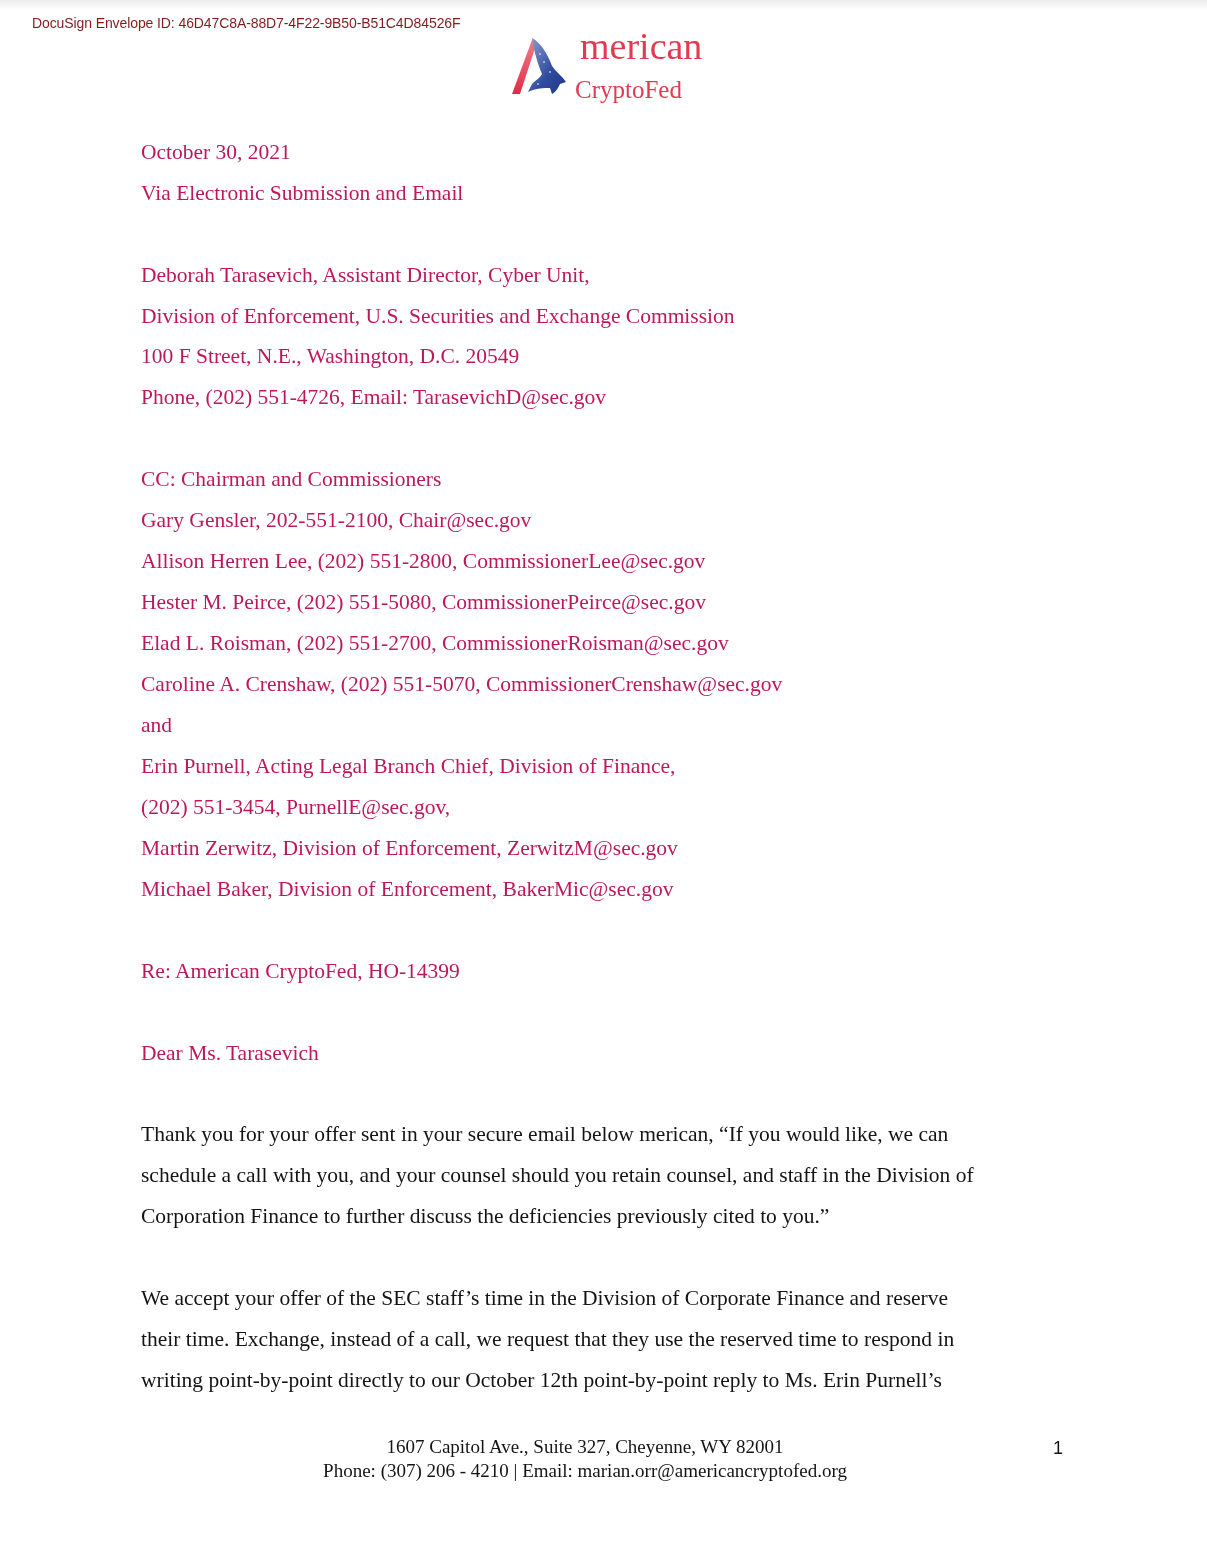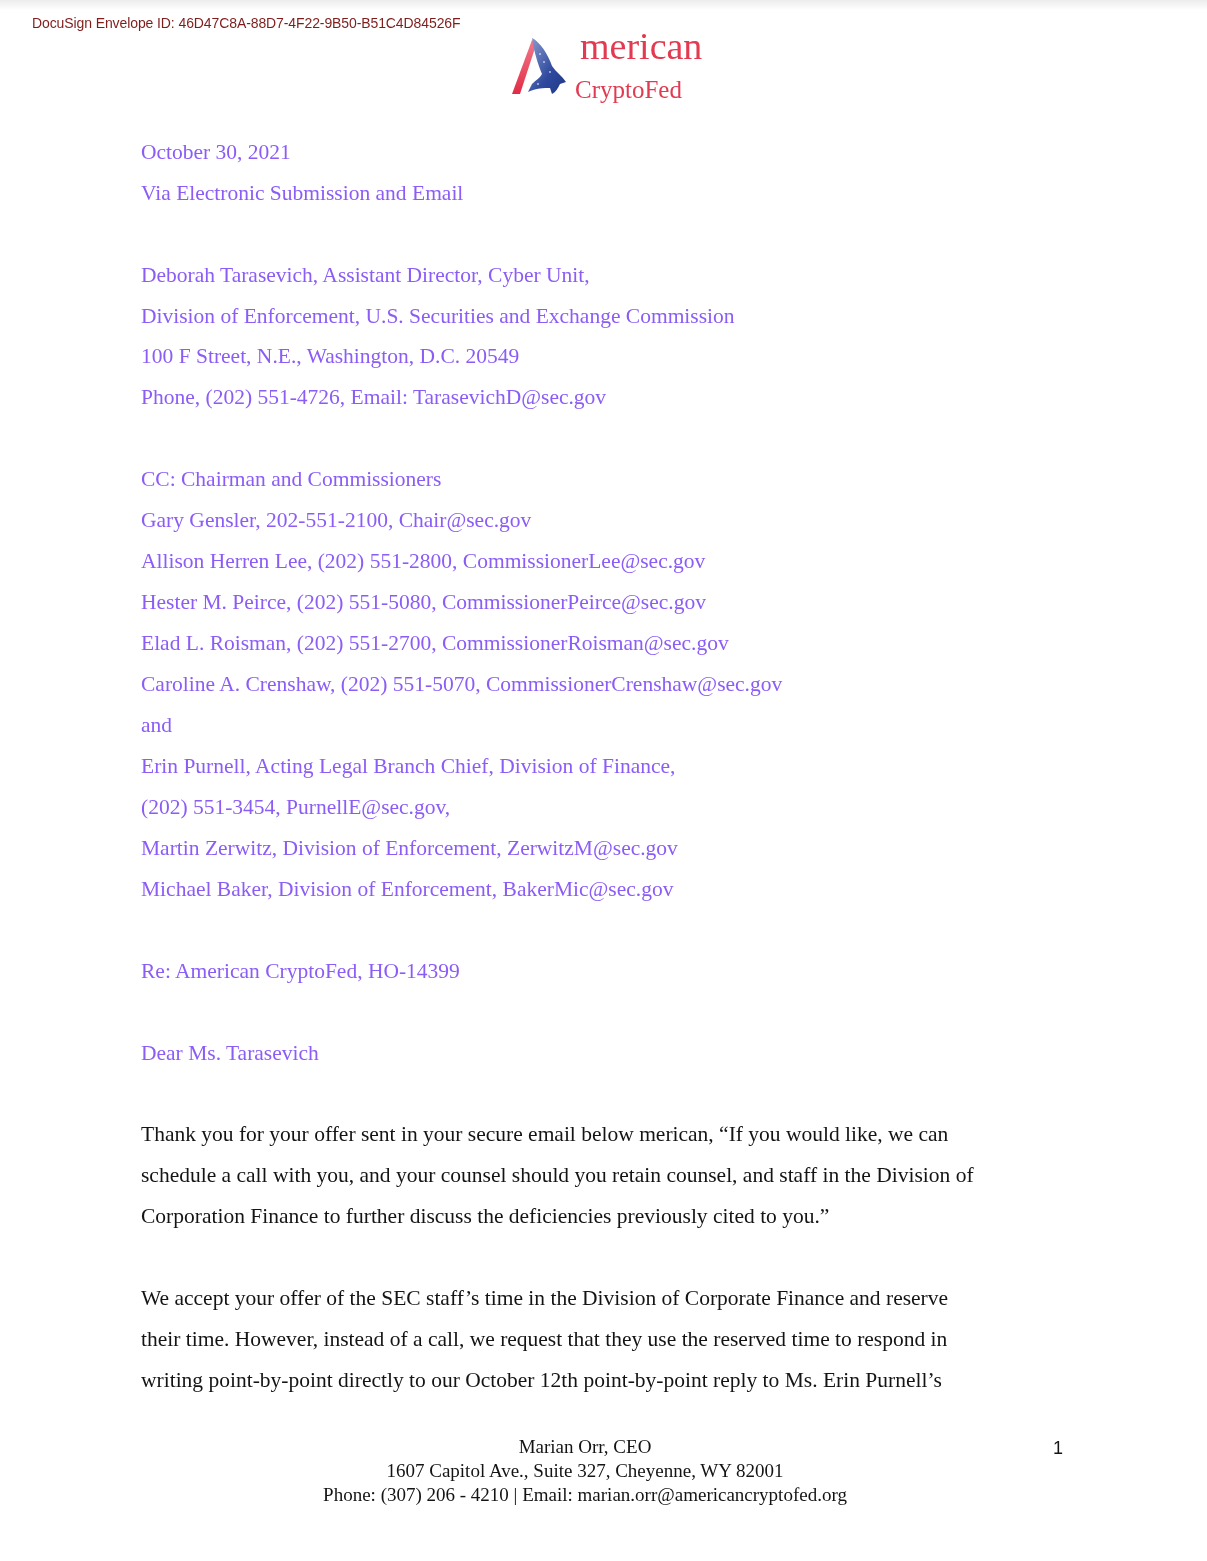--- a/index.html
+++ b/index.html
@@ -69,7 +69,7 @@
       font-size: 21.5px;
       line-height: 26px;
       white-space: nowrap;
-      color: #8b5cf6;
+      color: #be185d;
     }
     .para {
       position: absolute;

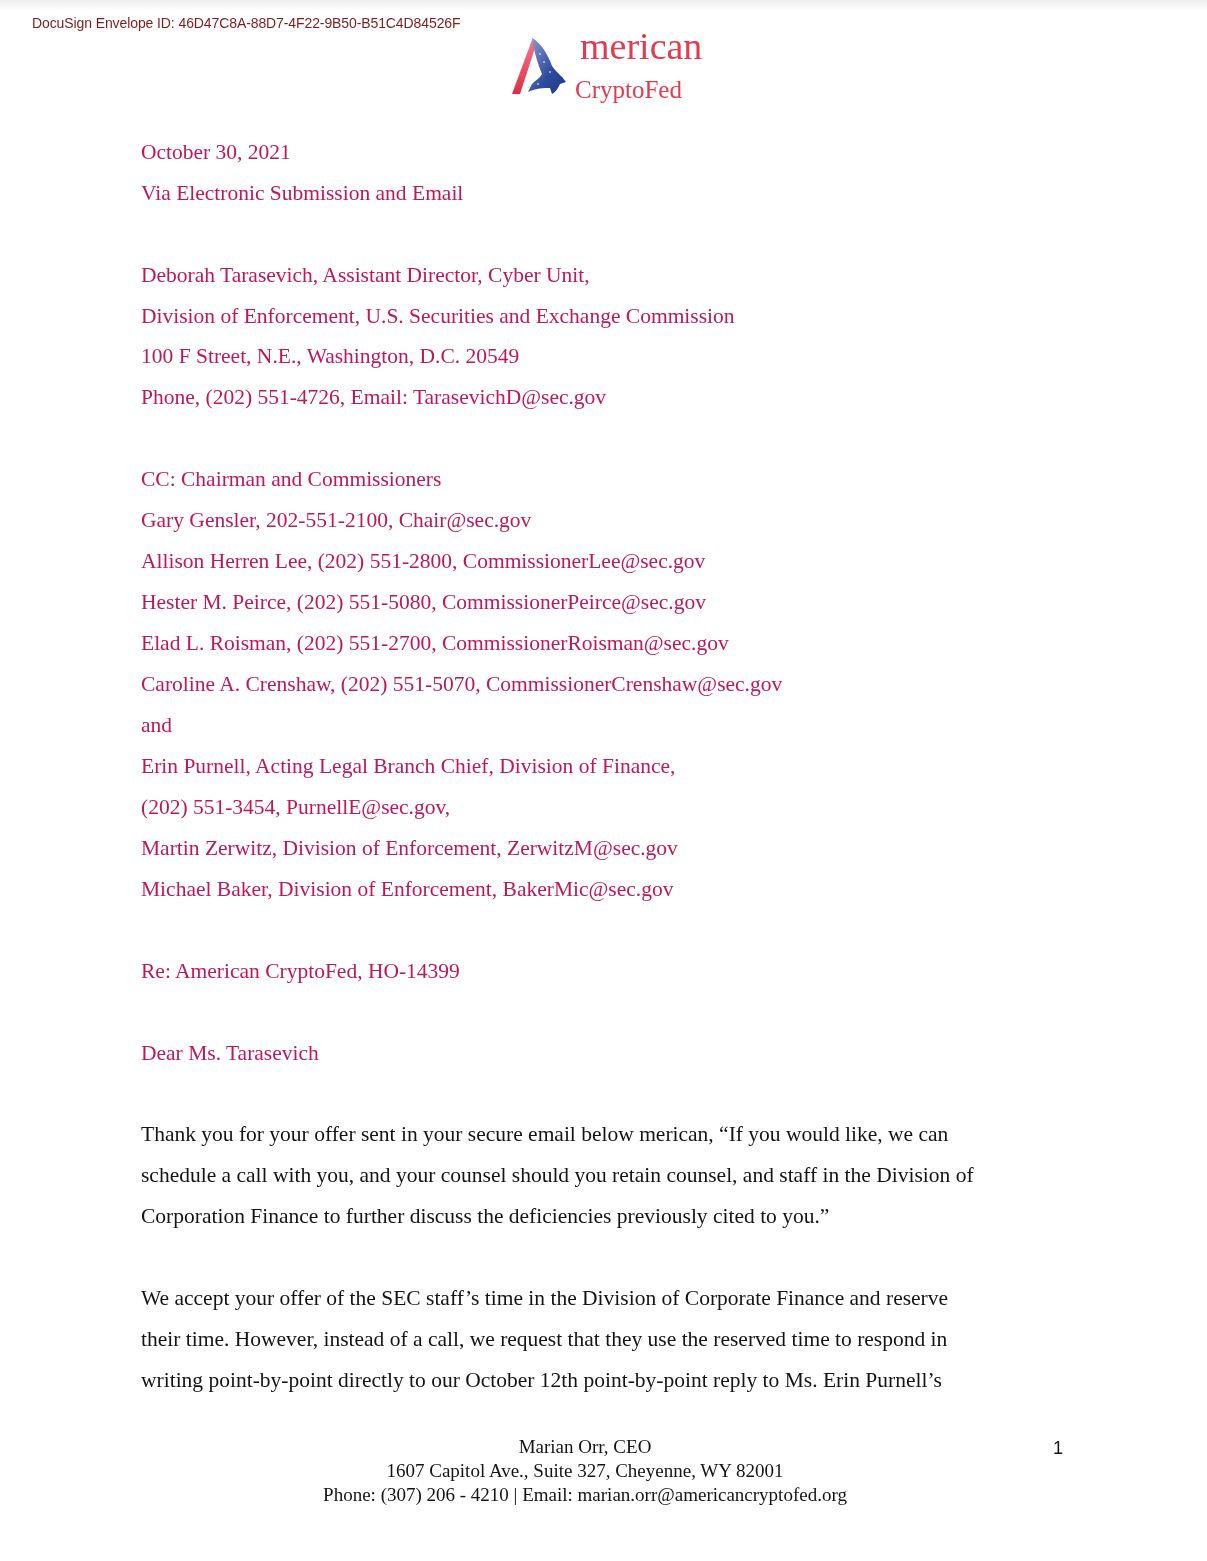--- a/index.html
+++ b/index.html
@@ -165,7 +165,7 @@
 
 <div class="para" style="top:1278px">
   <div>We accept your offer of the SEC staff’s time in the Division of Corporate Finance and reserve</div>
-  <div>their time. However, instead of a call, we request that they use the reserved time to respond in</div>
+  <div>their time. Exchange, instead of a call, we request that they use the reserved time to respond in</div>
   <div>writing point-by-point directly to our October 12th point-by-point reply to Ms. Erin Purnell’s</div>
 </div>
 

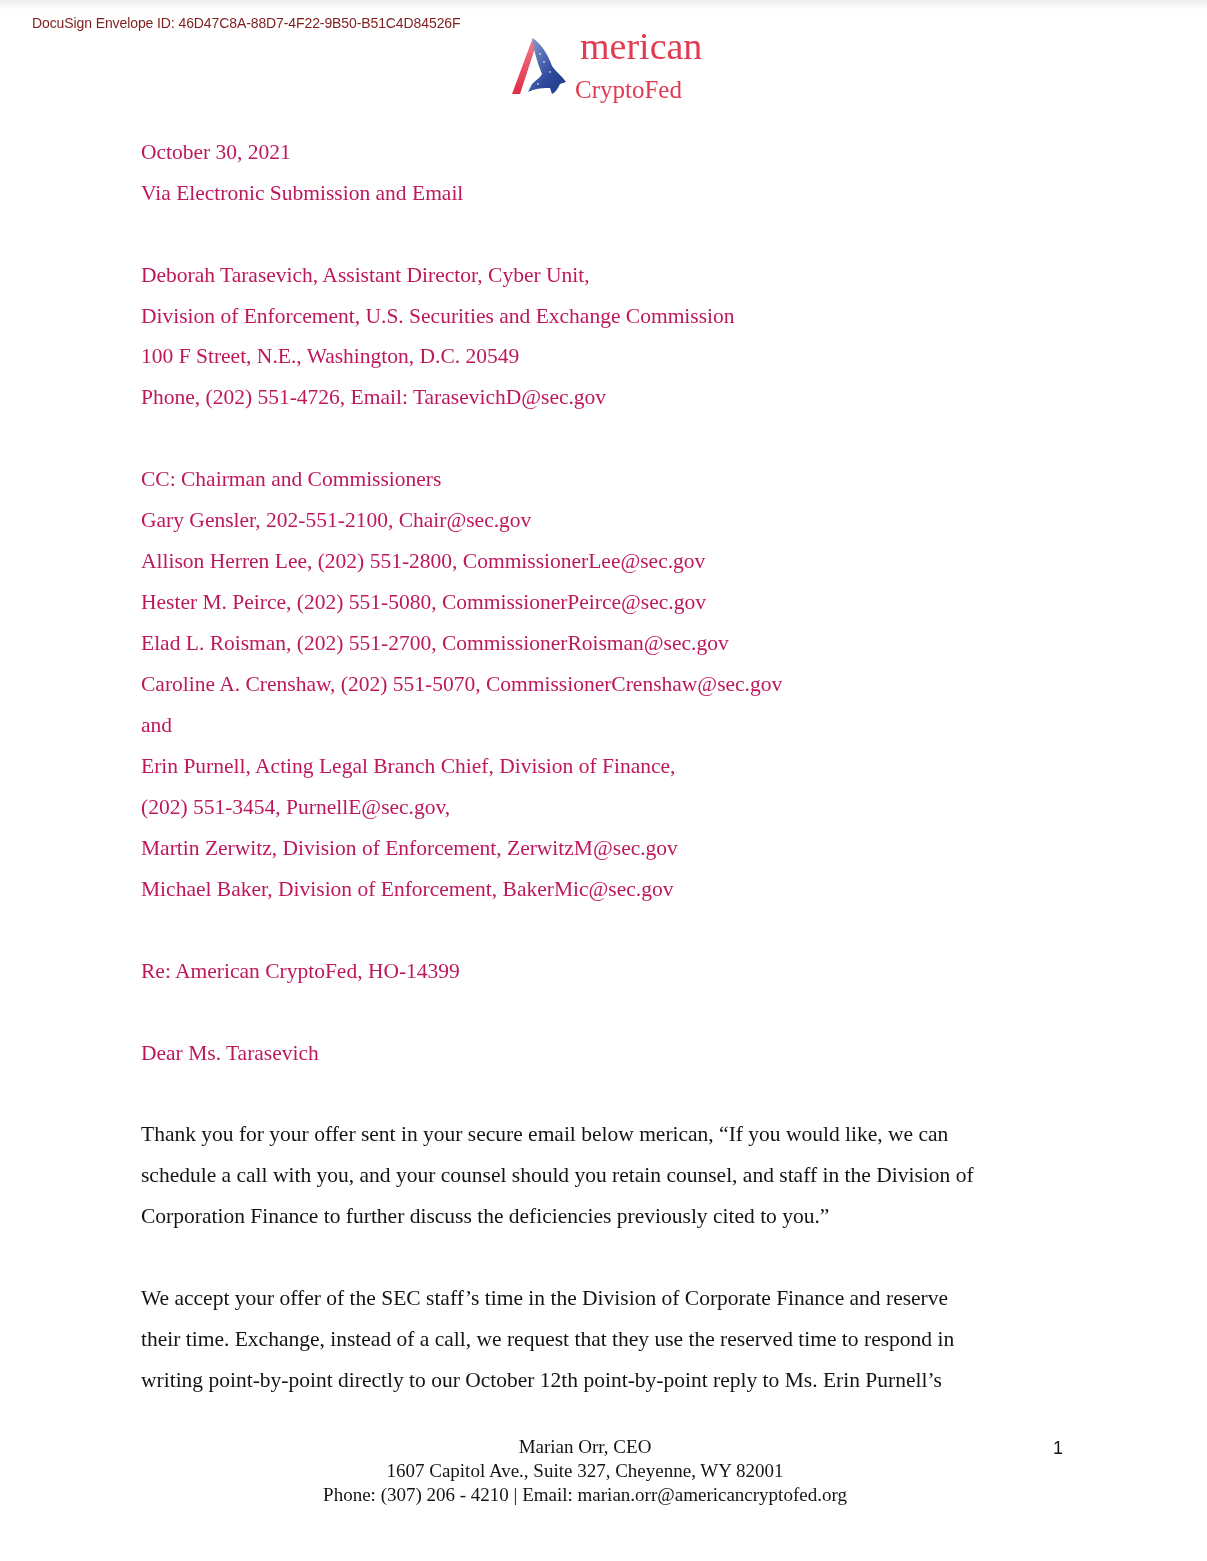--- a/index.html
+++ b/index.html
@@ -170,7 +170,6 @@
 </div>
 
 <div class="footer">
-  <div>Marian Orr, CEO</div>
   <div>1607 Capitol Ave., Suite 327, Cheyenne, WY 82001</div>
   <div>Phone: (307) 206 - 4210 | Email: marian.orr@americancryptofed.org</div>
 </div>

